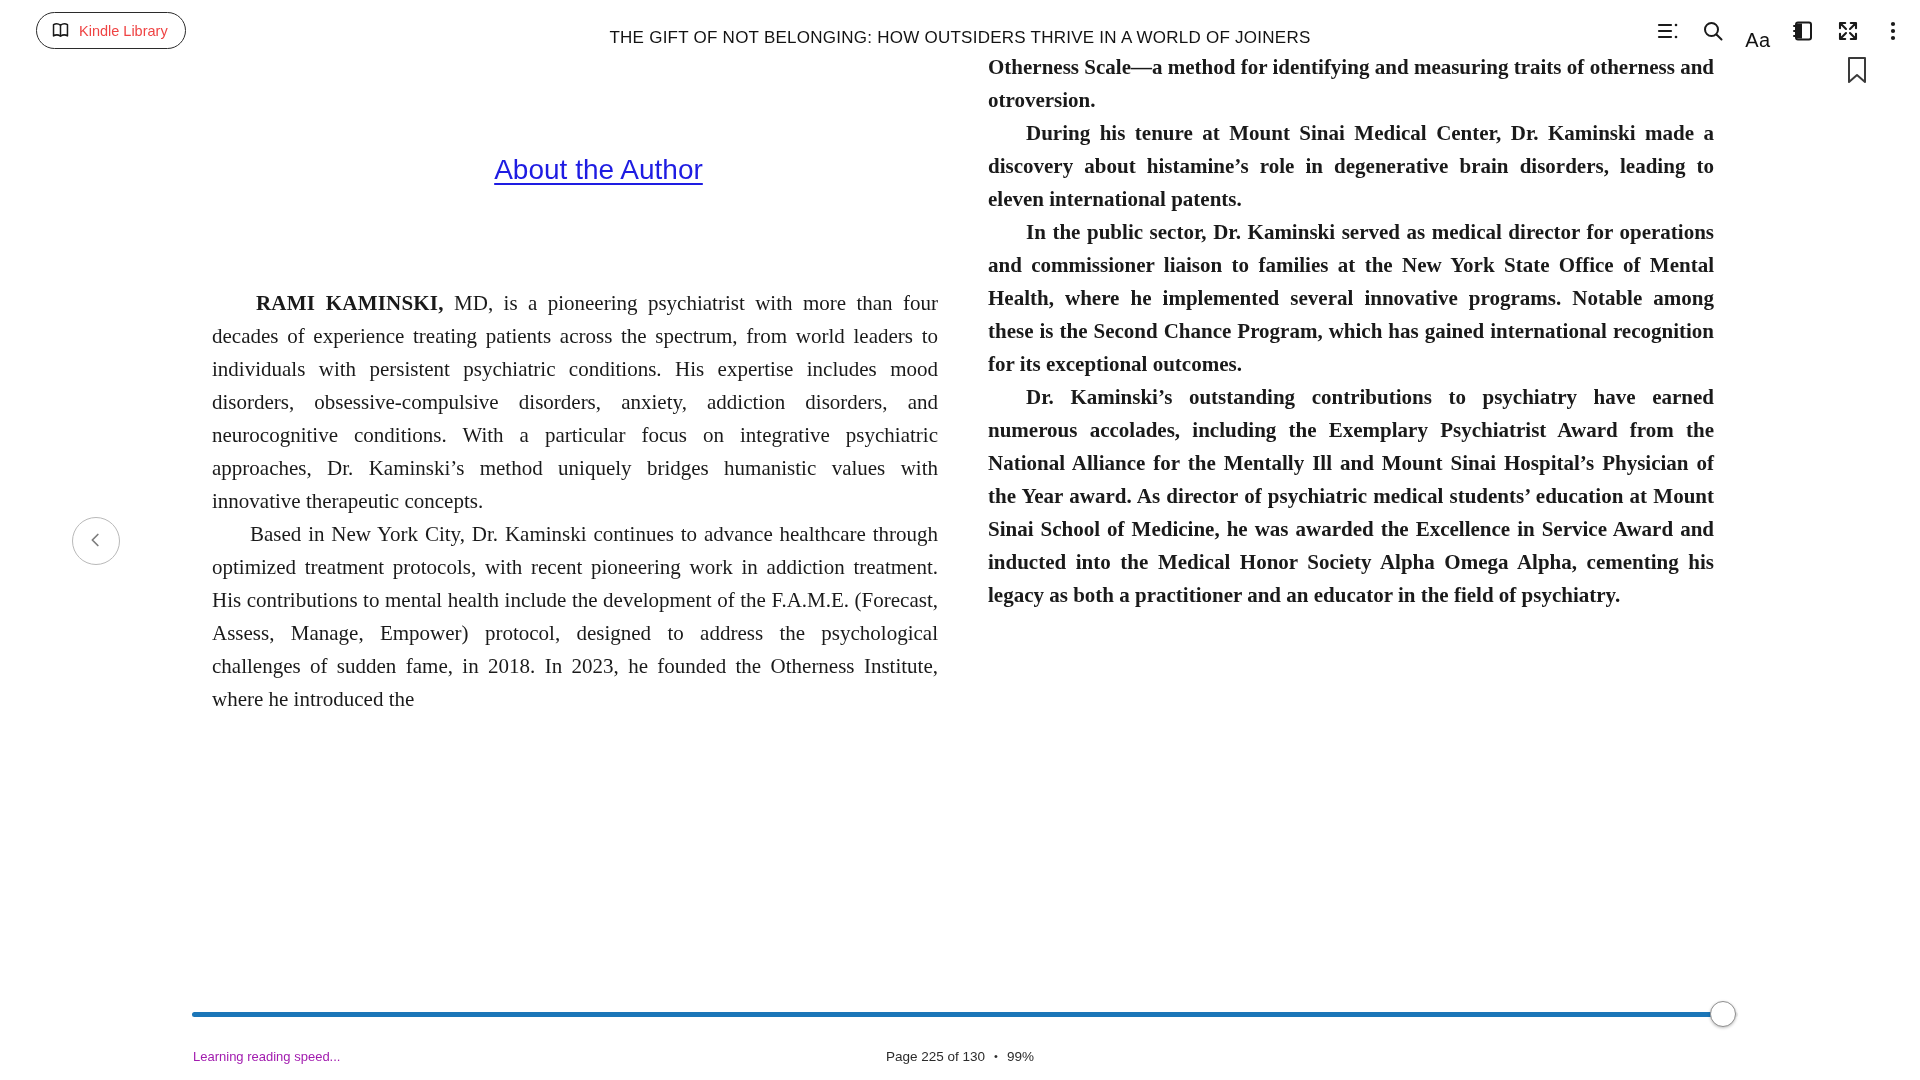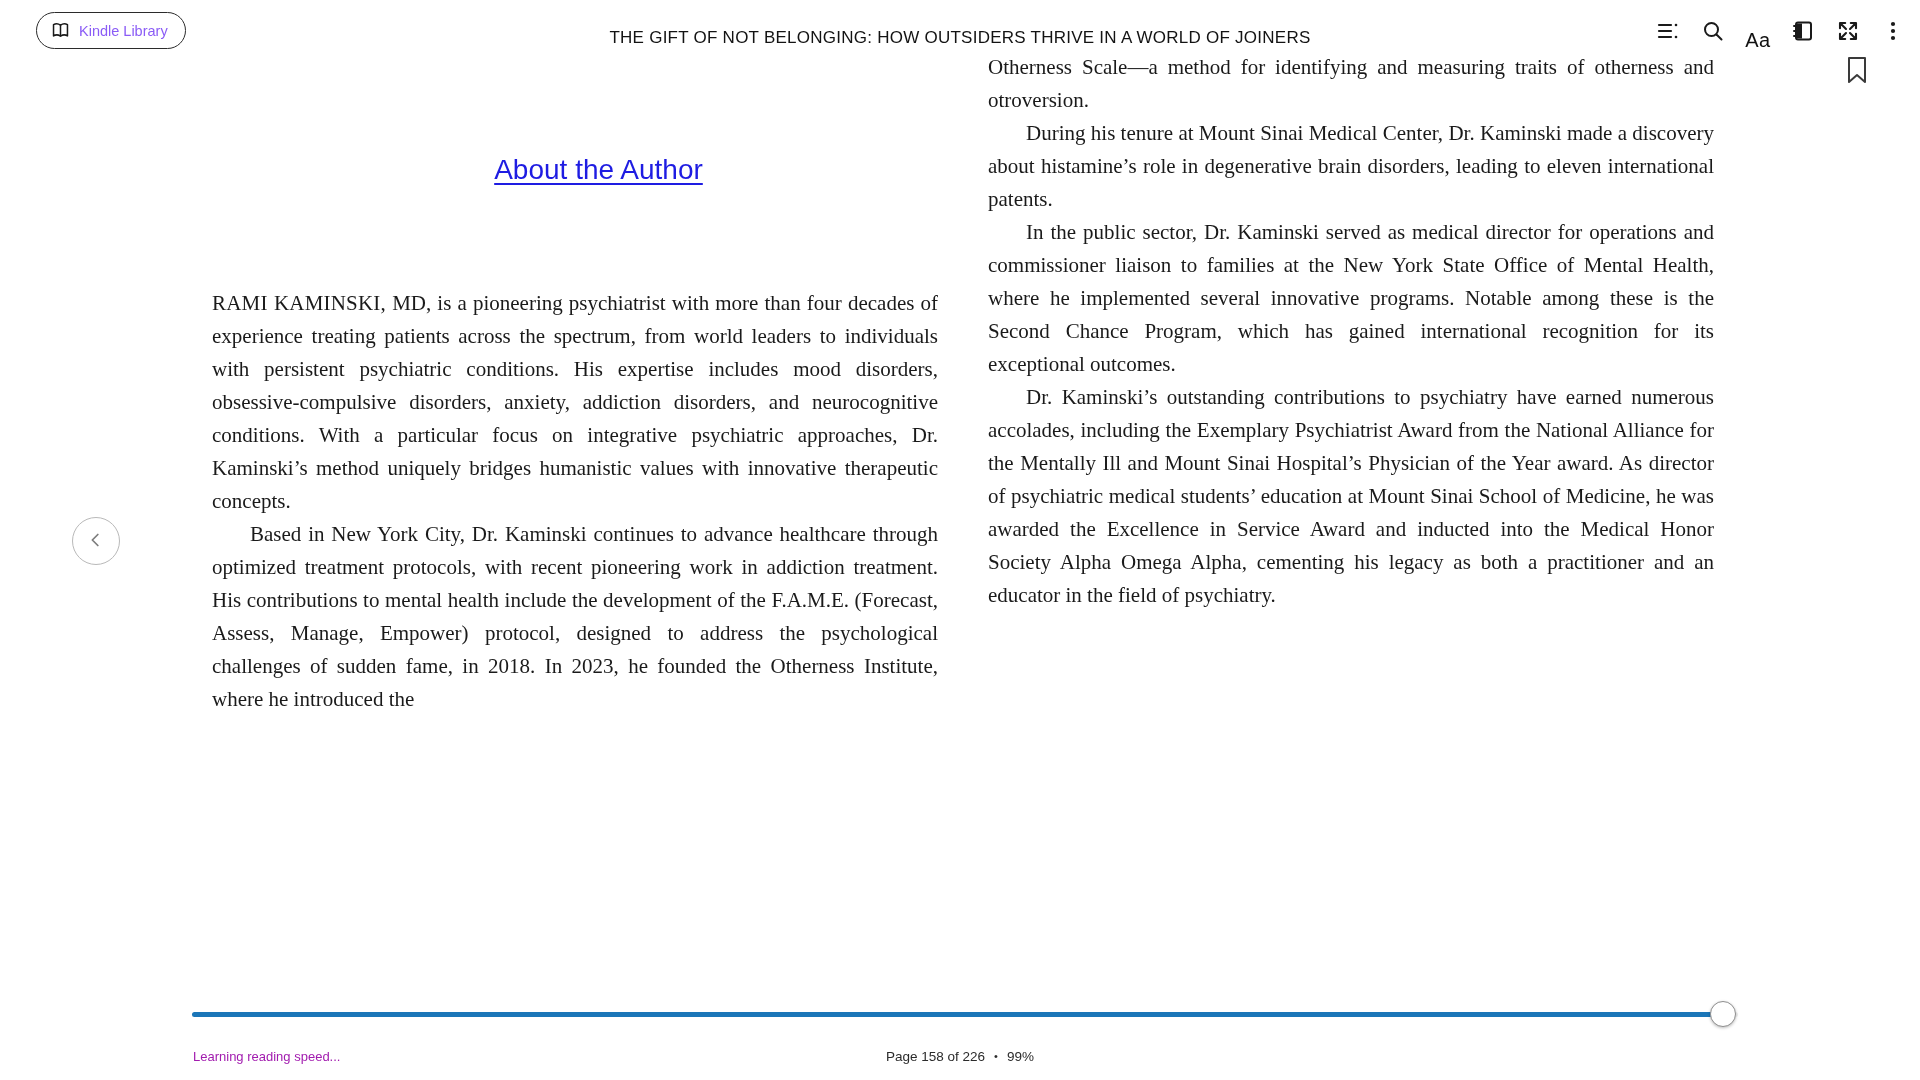--- a/index.html
+++ b/index.html
@@ -10,7 +10,7 @@
   .topbar { position:absolute; top:0; left:0; width:1920px; height:52px; background:#fff; }
   .library-btn { position:absolute; left:36px; top:12px; height:37px; display:flex; align-items:center;
                  gap:9px; padding:0 17px 0 14px; border:1.6px solid #2b2b2b; border-radius:19px;
-                 background:#fff; cursor:pointer; font-size:14.5px; color:#8b5cf6; }
+                 background:#fff; cursor:pointer; font-size:14.5px; color:#ef4444; }
   .library-btn svg { display:block; }
   .book-title { position:absolute; left:0; top:22px; width:100%; text-align:center;
                 font-size:17px; letter-spacing:.25px; color:#131313;margin-top:6px; }

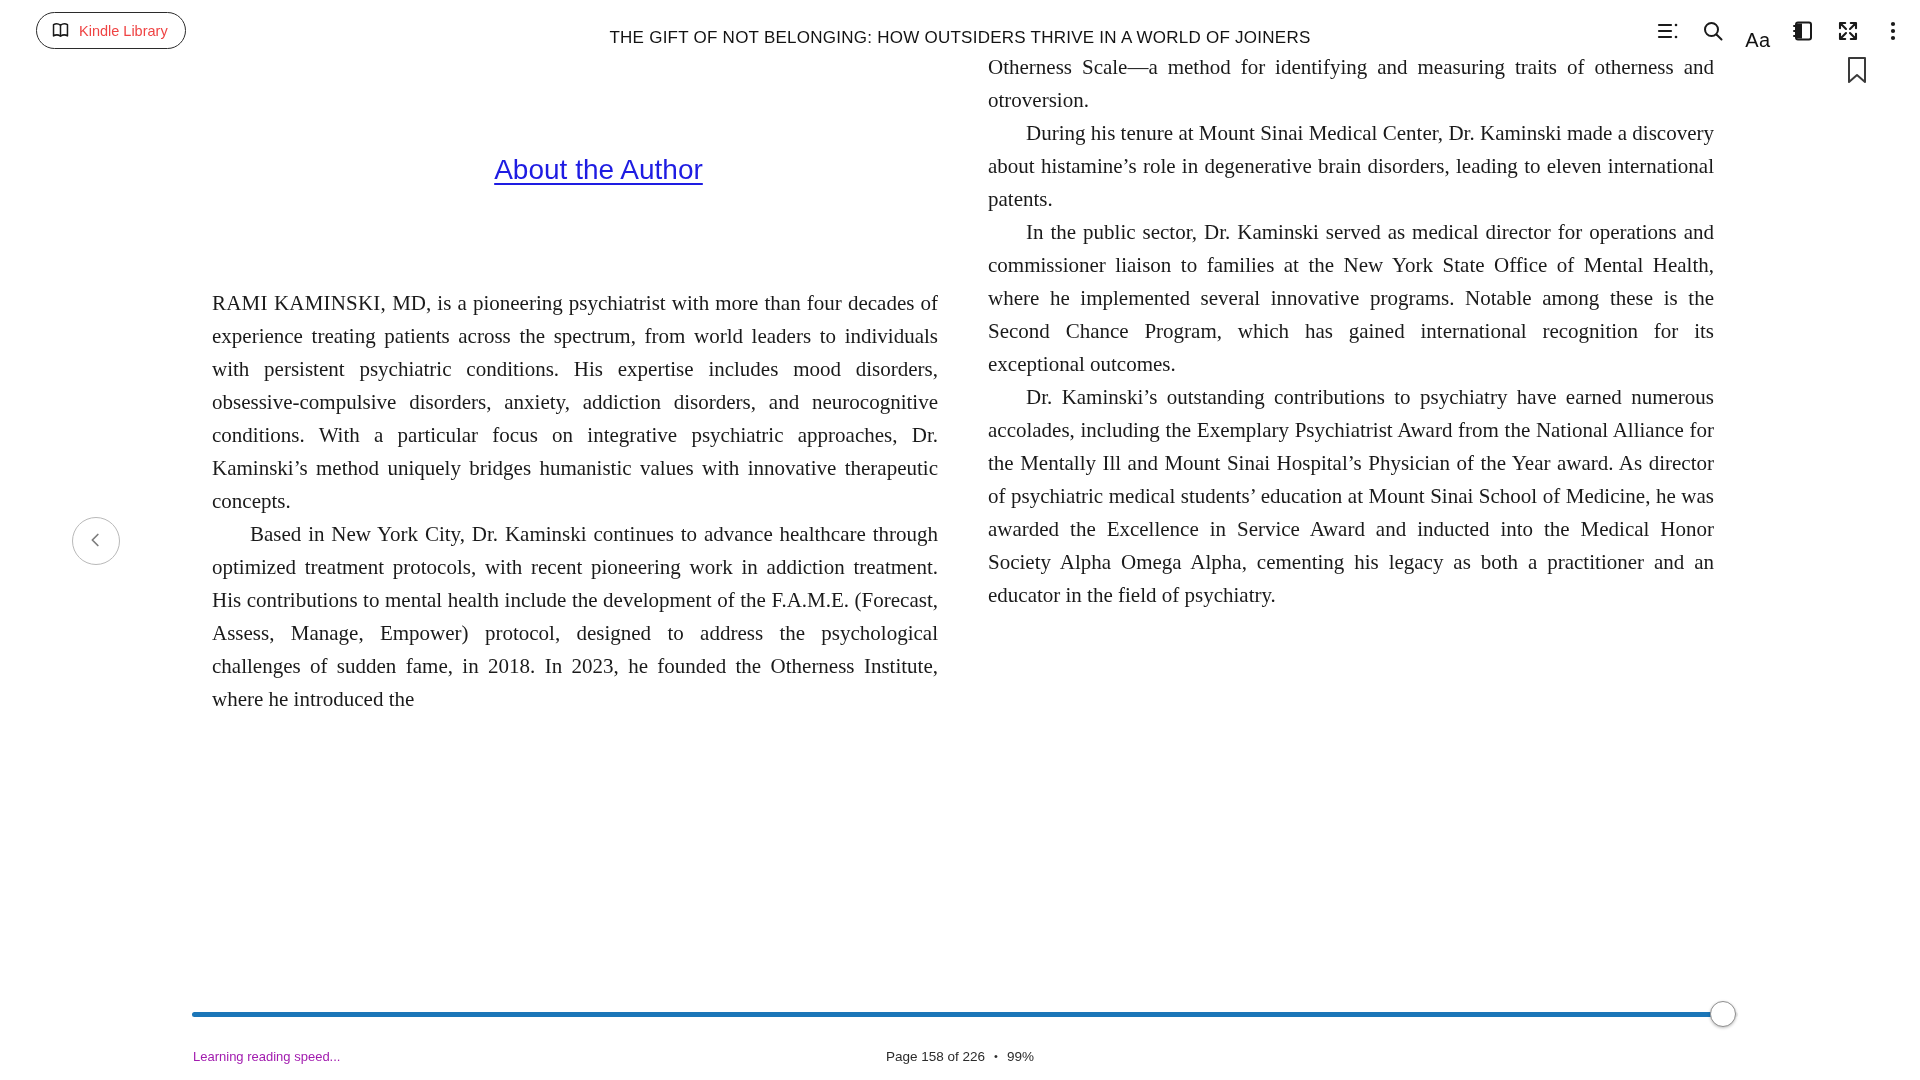--- a/index.html
+++ b/index.html
@@ -29,7 +29,7 @@
   .col { position:absolute; width:726px; font-family:"Liberation Serif", serif; font-size:21px;
          line-height:33px; text-align:justify; color:#1a1a1a; }
   .col-left  { left:212px; top:0; height:900px; }
-  .col-right { left:988px; top:51px; }
+  .col-right { left:988px; top:51px;font-weight:bold; }
   .about-heading { position:absolute; top:152px; left:0; width:100%; text-align:center; }
   .about-heading a { font-family:"Liberation Sans", sans-serif; font-size:28px; font-weight:500;
                      text-decoration:underline; text-underline-offset:4px; cursor:pointer; }

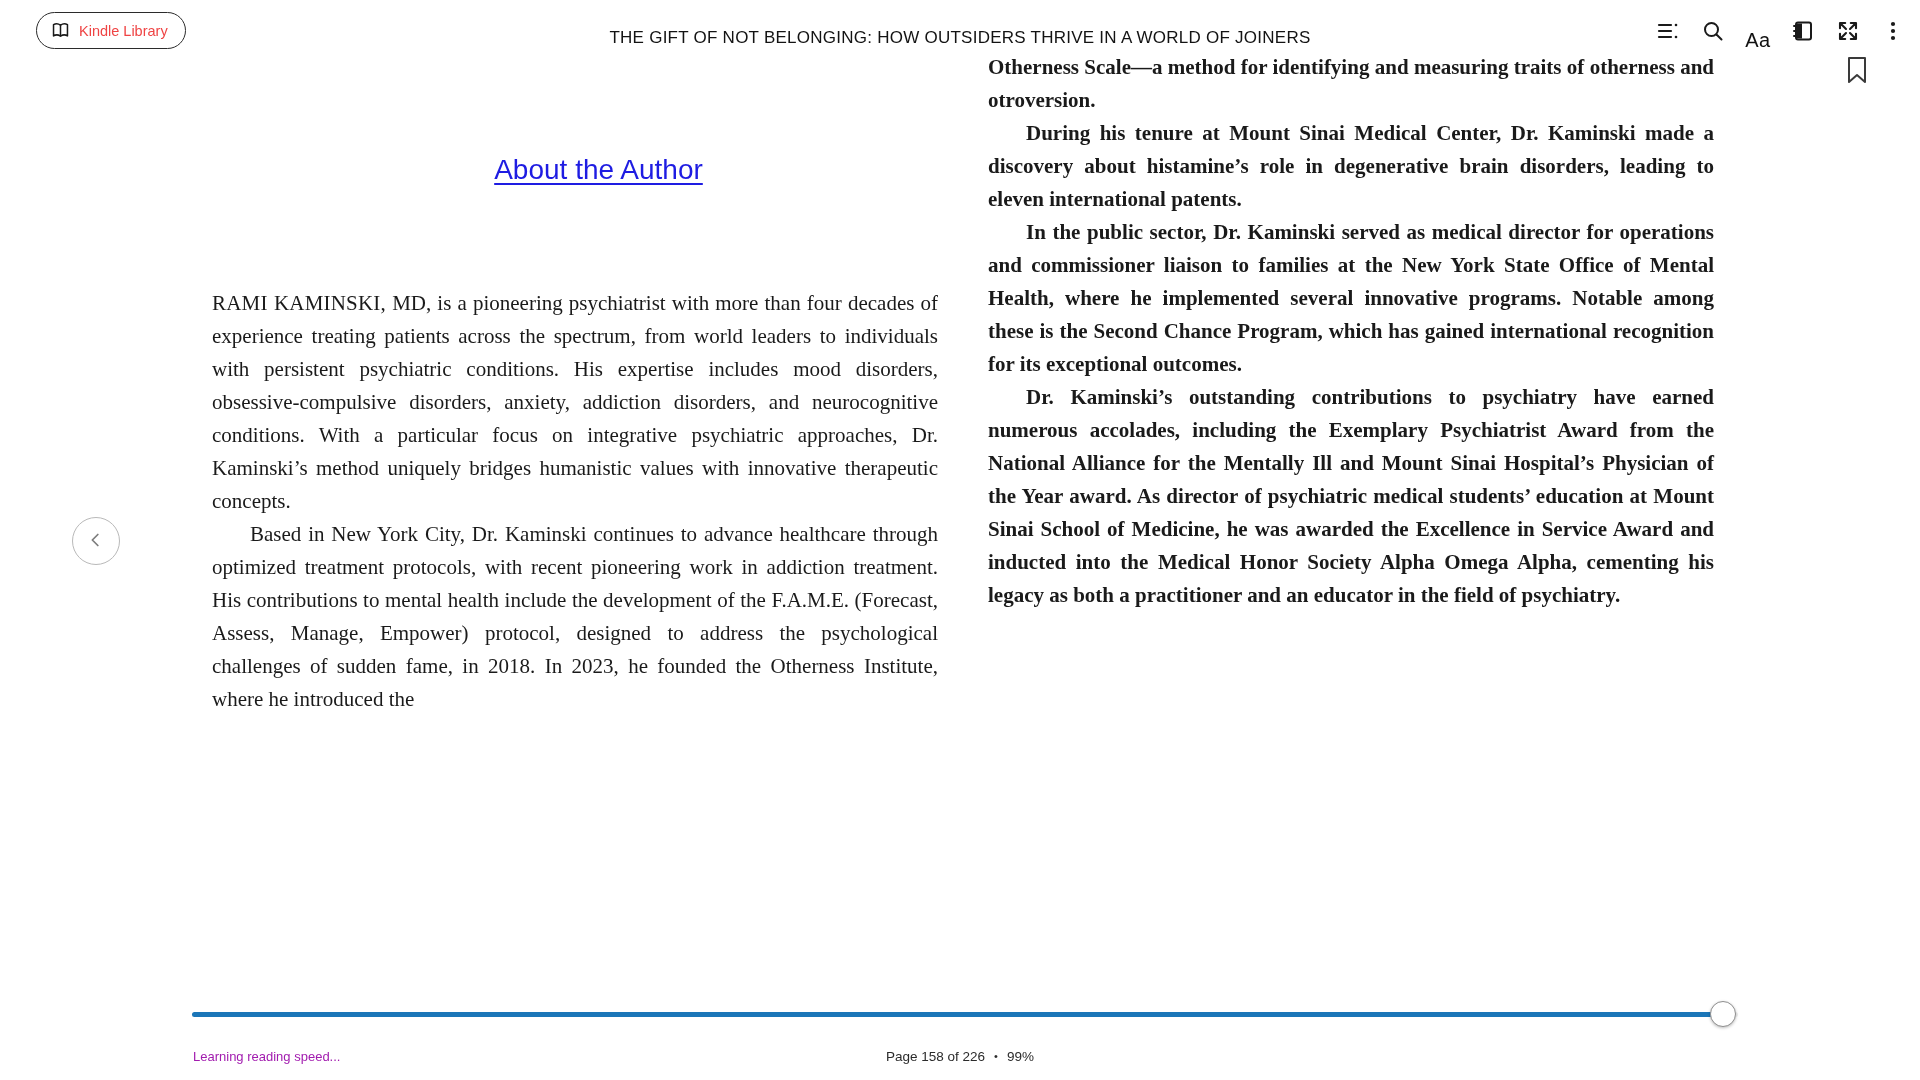--- a/index.html
+++ b/index.html
@@ -35,7 +35,7 @@
                      text-decoration:underline; text-underline-offset:4px; cursor:pointer; }
   .left-paras { position:absolute; top:287px; left:0; width:726px; }
   .para-indent { text-indent:38px; }
-  .lead-bold { font-weight:normal; letter-spacing:.2px; }
+  .lead-bold { font-weight:bold; letter-spacing:.2px;margin-left:44px; }
 
   
   .progress-track { position:absolute; left:192px; top:1012px; width:1546px; height:5px;

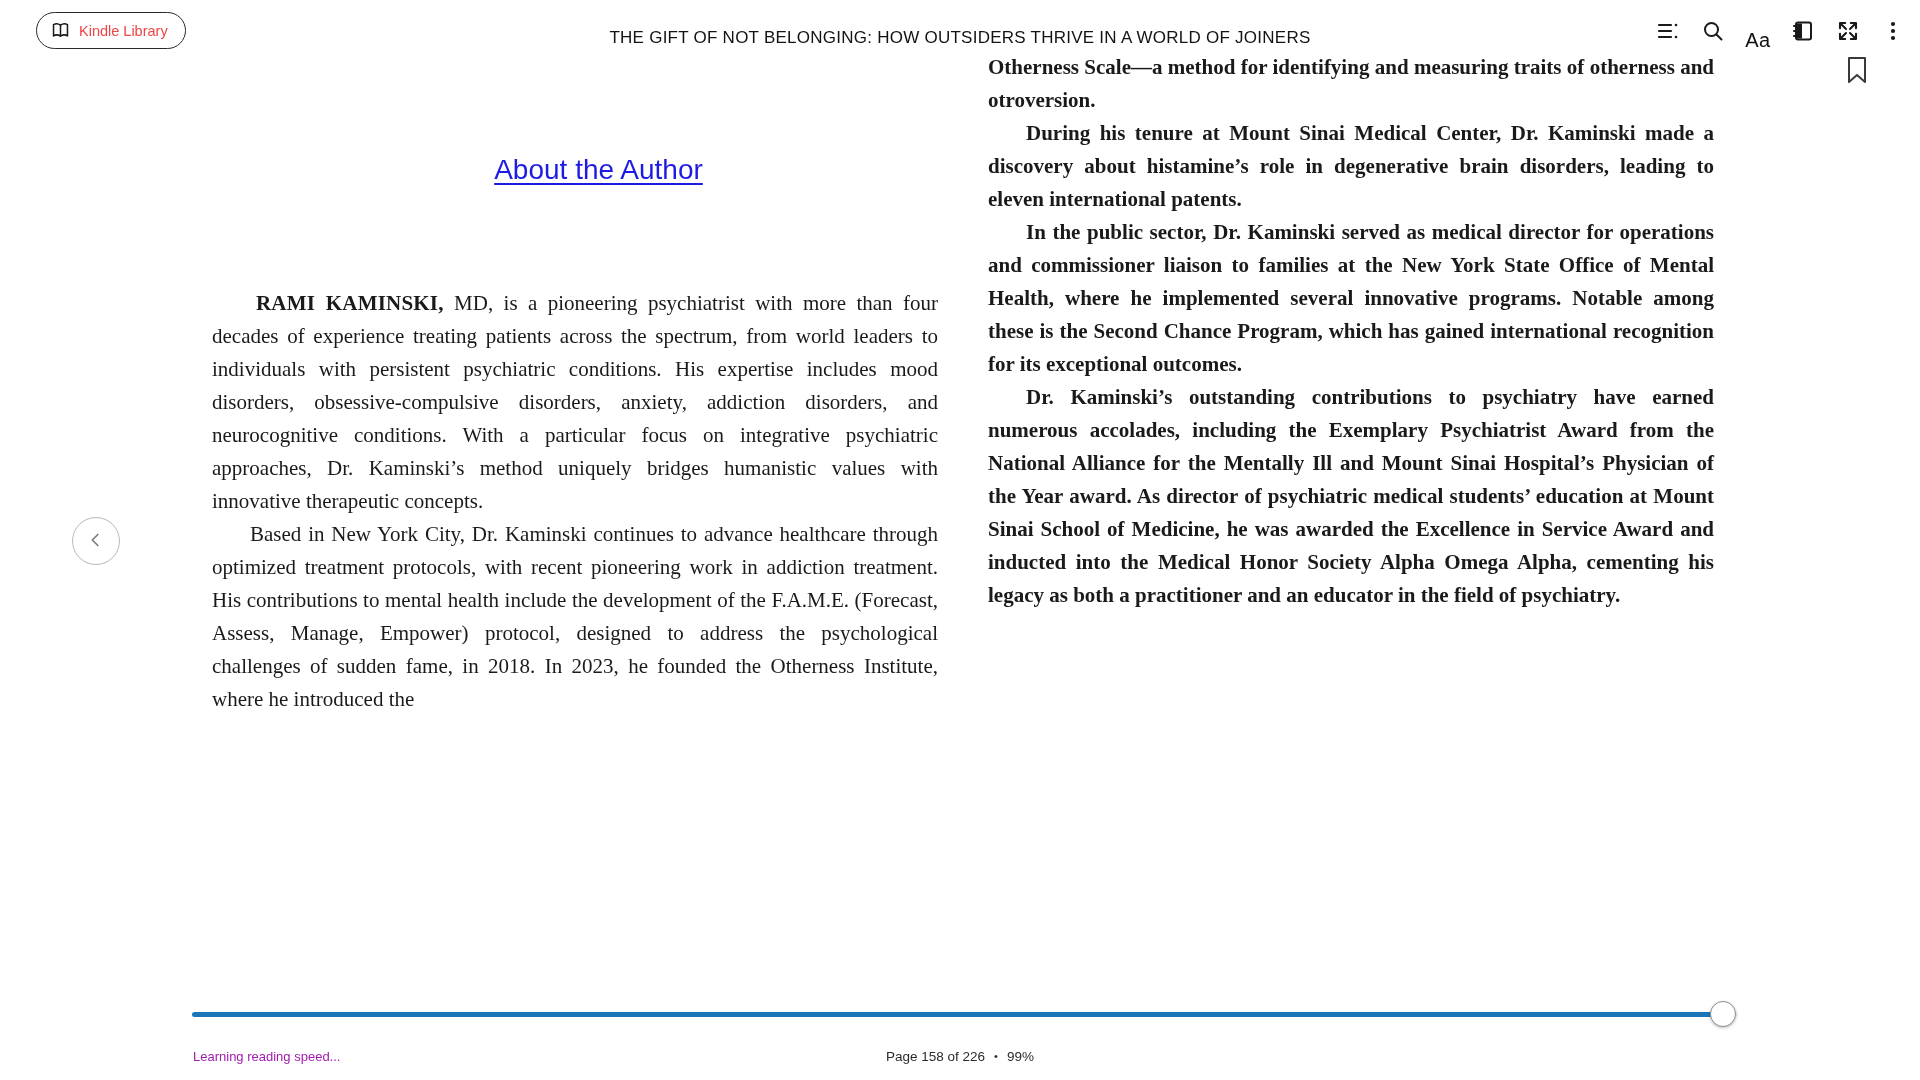--- a/index.html
+++ b/index.html
@@ -164,7 +164,7 @@
 <div class="status-left">Learning reading speed...</div>
 
 <div class="page-info">
-  <span>Page 158 of 226</span><span class="sep">•</span><span>99%</span>
+  <span>Page 225 of 130</span><span class="sep">•</span><span>99%</span>
 </div>
 
 </body></html>

